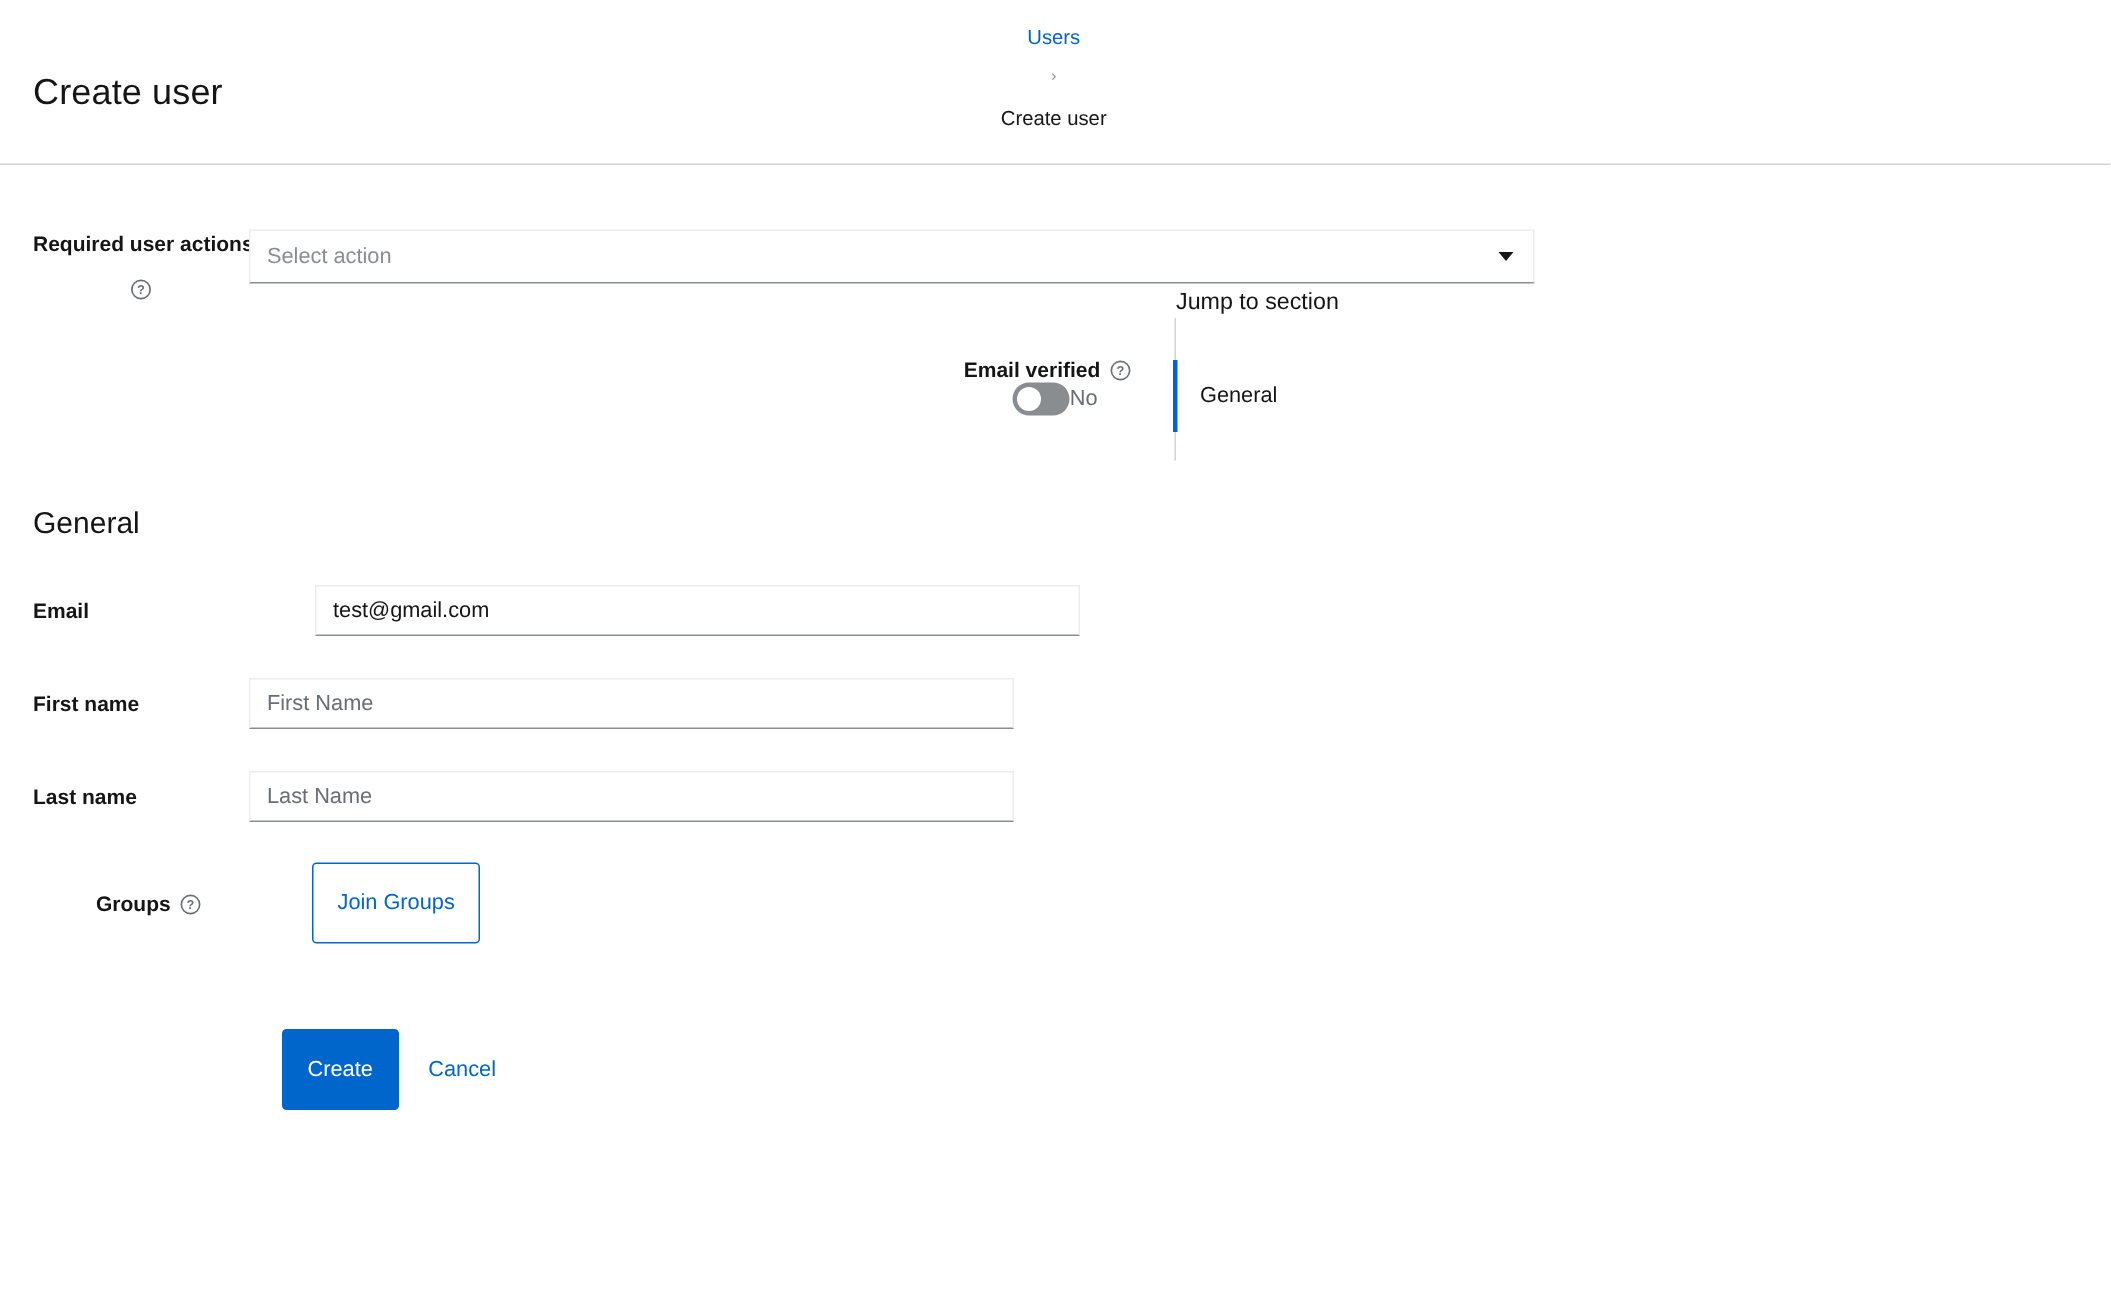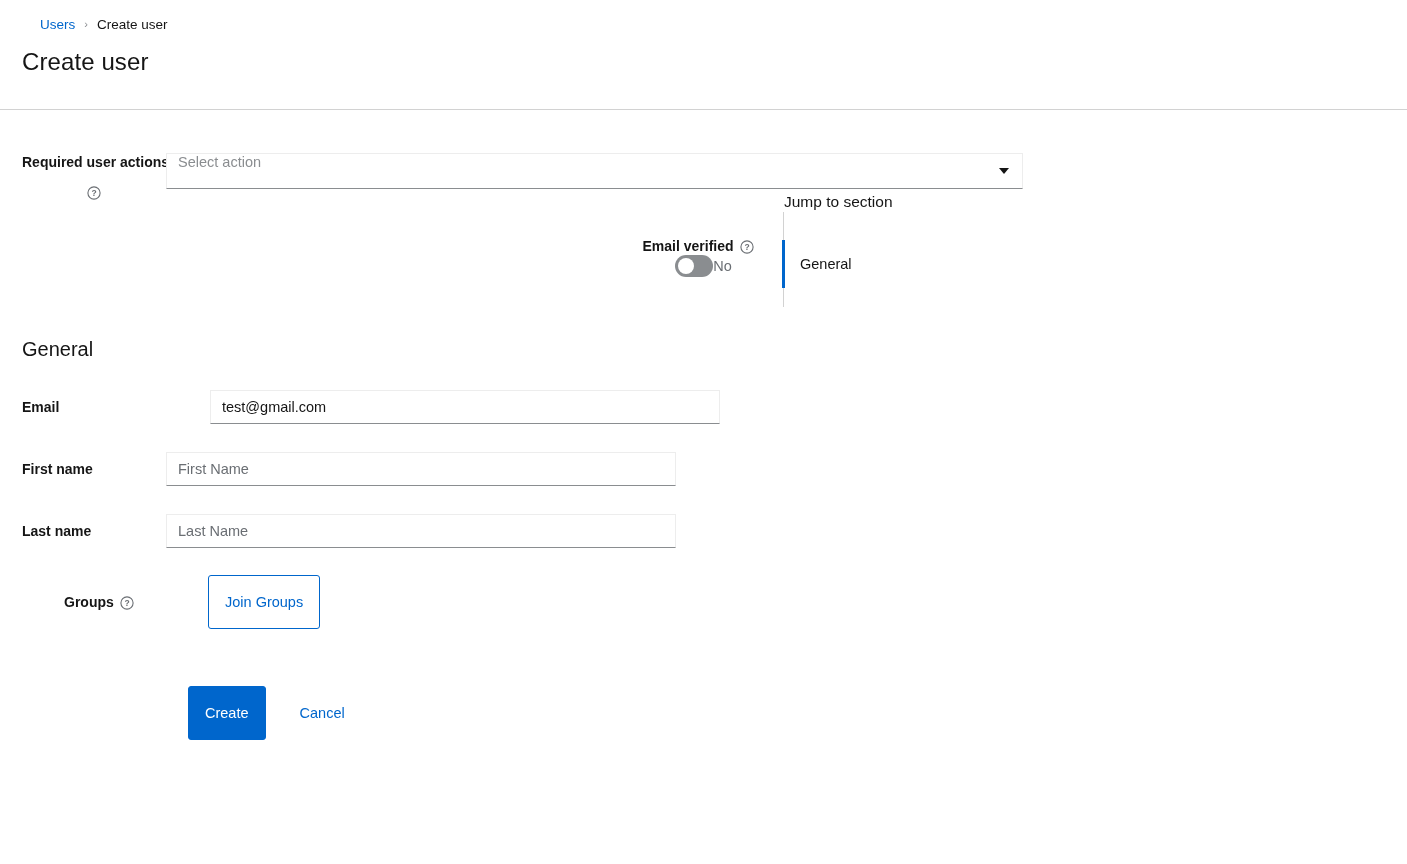--- a/index.html
+++ b/index.html
@@ -28,9 +28,11 @@
     font-size: 13.5px;
     line-height: 18px;
     display: flex;
+    align-items: center;
     gap: 9px;
-    margin: 0 0 4px 18px;
+    margin: 0 0 4px 0;
     height: 18px;
+    flex-direction: column;
   }
   .breadcrumb-link {
     color: #06c;

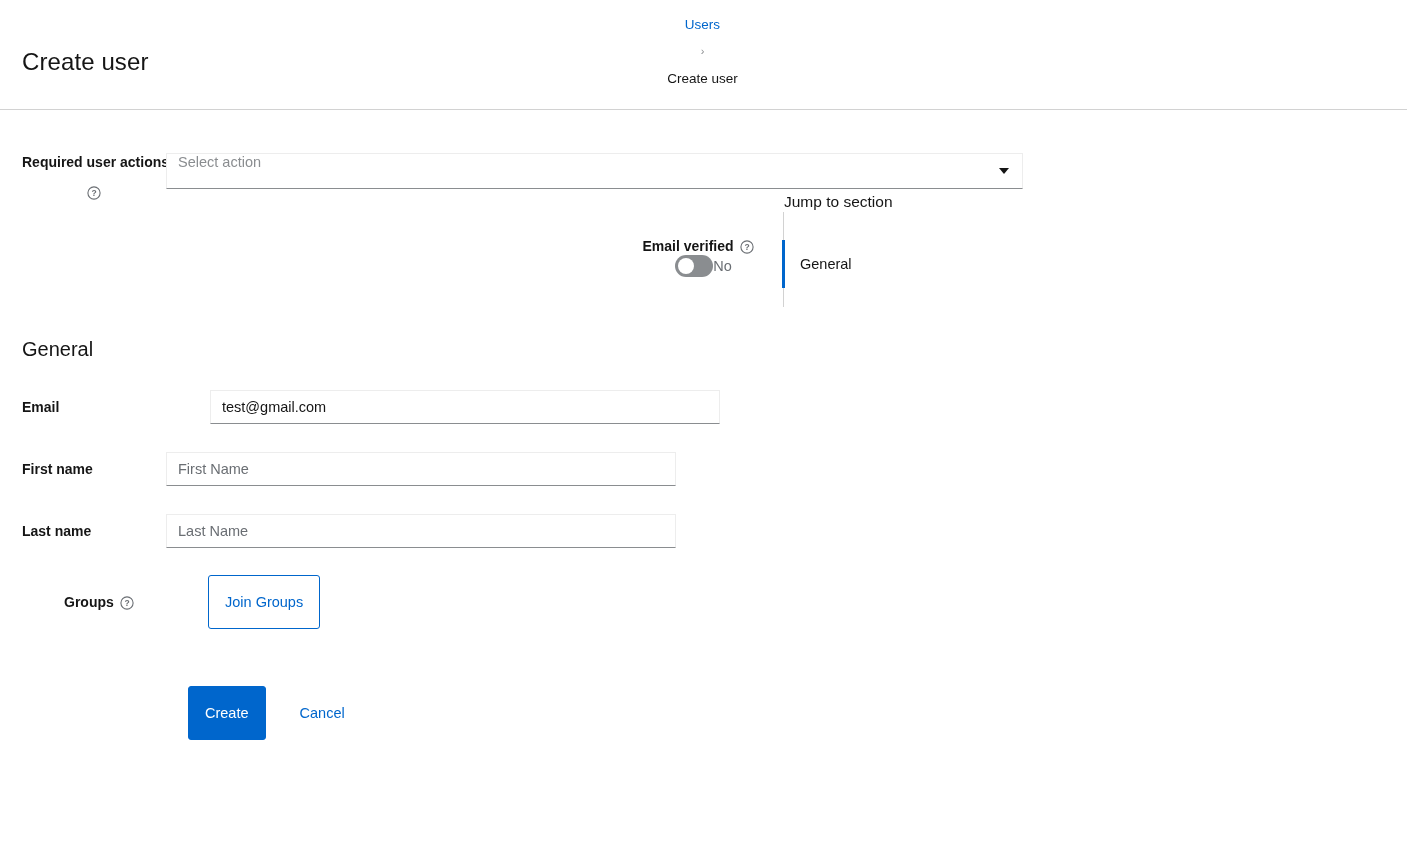--- a/index.html
+++ b/index.html
@@ -121,7 +121,7 @@
     border: 1px solid #ededed;
     border-bottom: 1px solid #8a8d90;
     display: flex;
-    align-items: flex-start;
+    align-items: center;
     padding: 0 30px 0 11px;
     cursor: pointer;
     font-size: 14.5px;

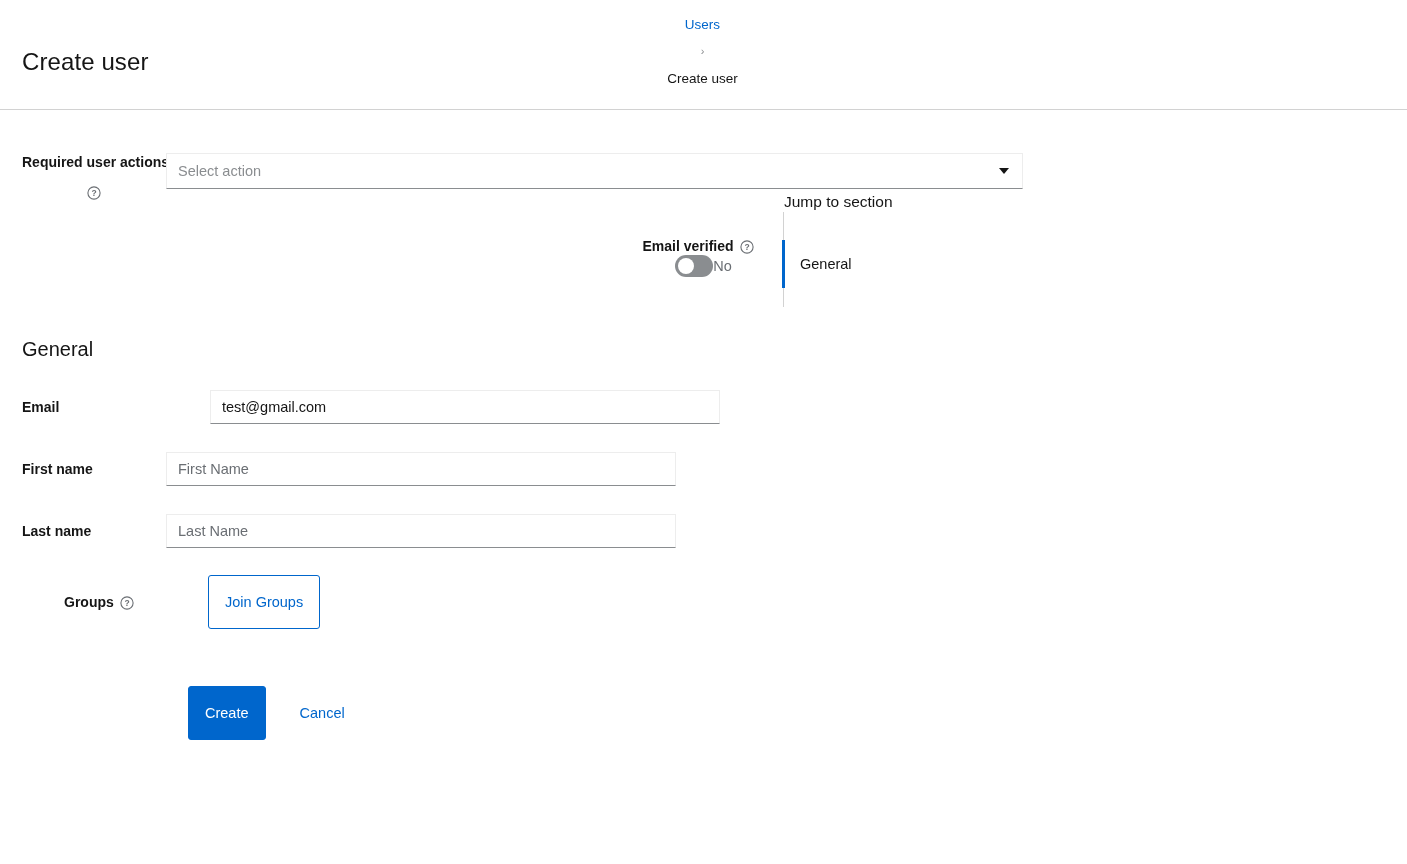--- a/index.html
+++ b/index.html
@@ -226,7 +226,7 @@
   .action-row {
     display: flex;
     align-items: flex-end;
-    gap: 18px;
+    gap: 4px;
     padding-left: 188px;
   }
 

